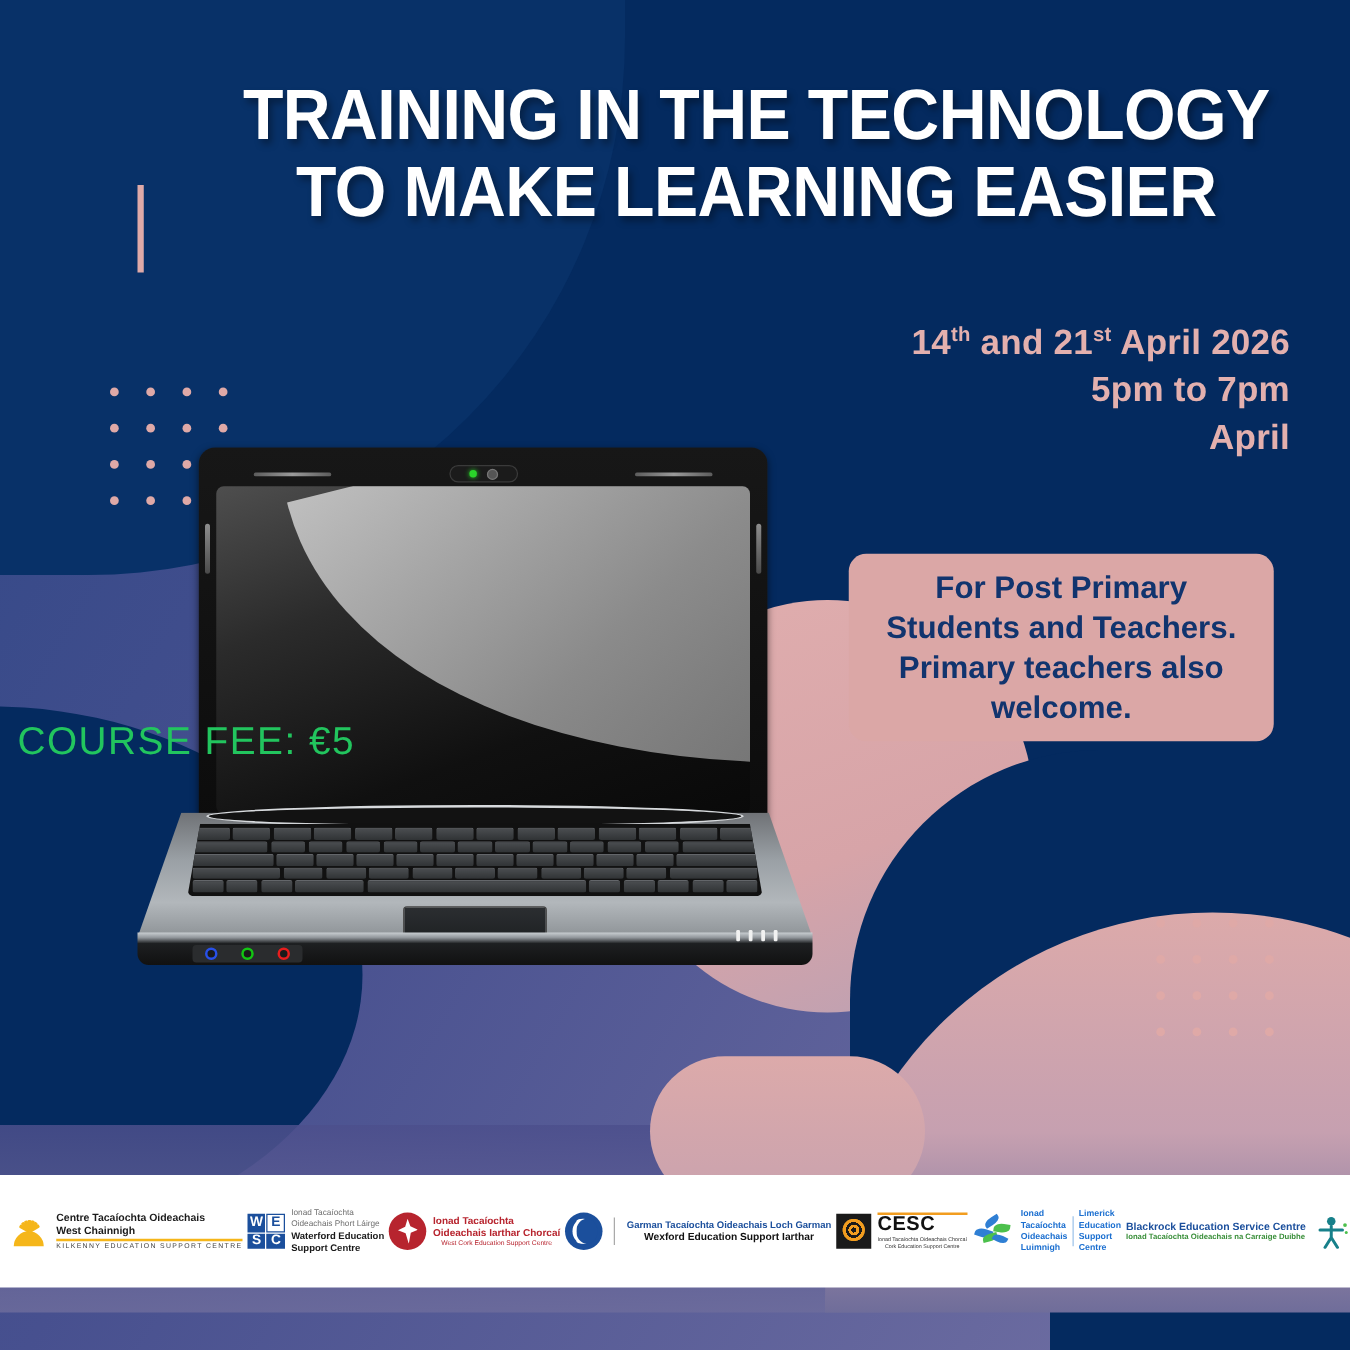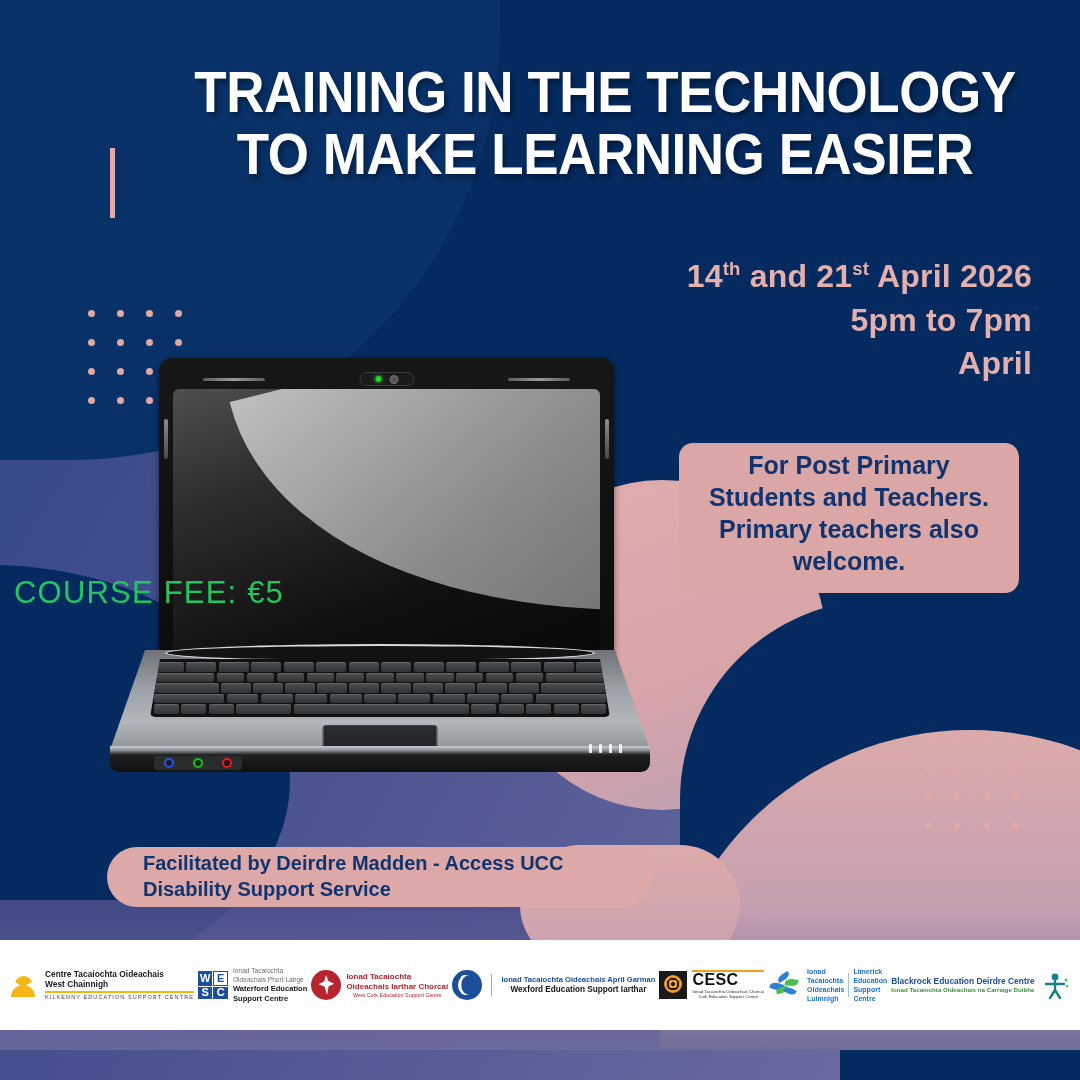--- a/index.html
+++ b/index.html
@@ -98,7 +98,7 @@
     text-align:right;
     color:#e3b0ae;
     font-weight:bold;
-    font-size:32px;
+    font-size:28px;
     line-height:1.36;
     letter-spacing:.2px;
   }

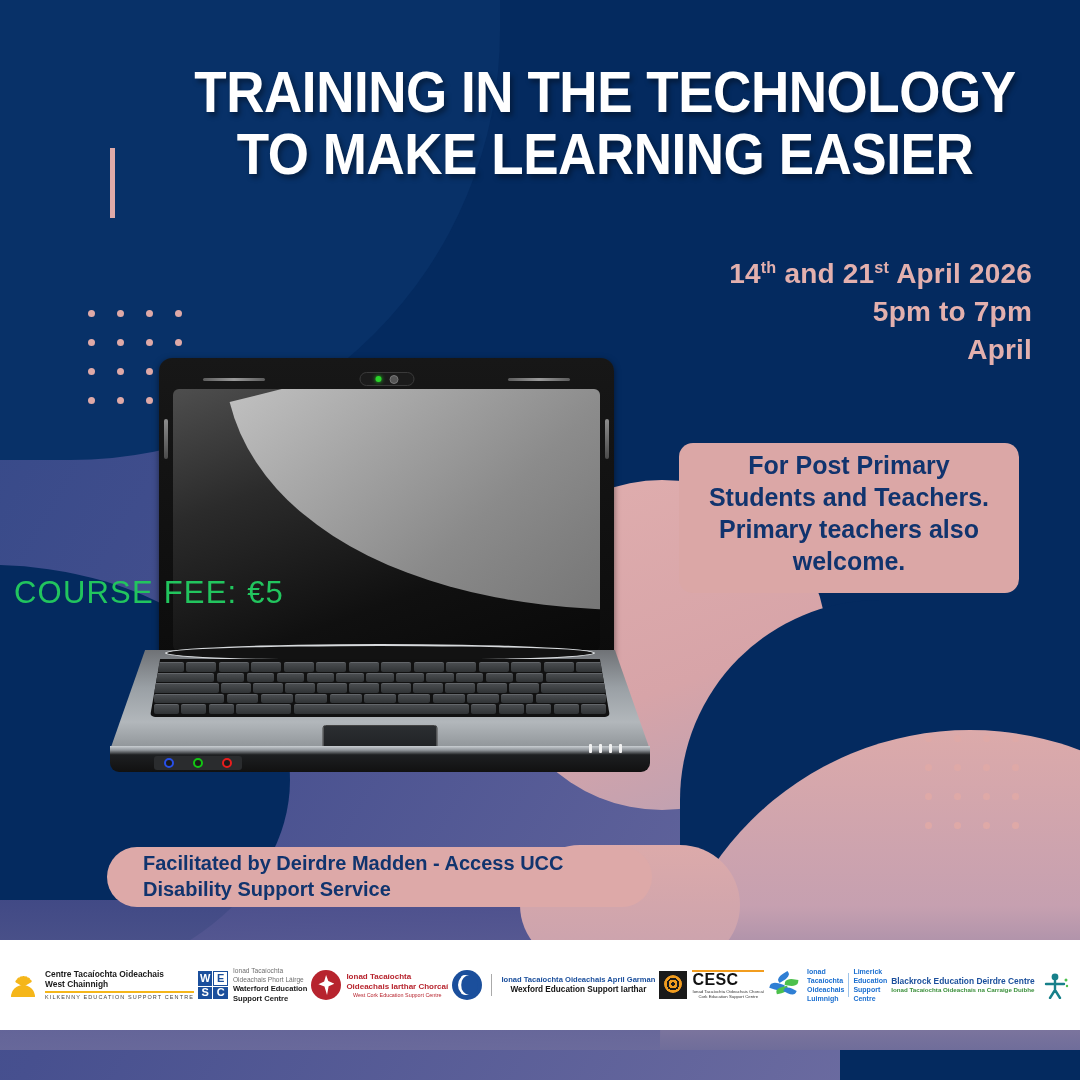--- a/index.html
+++ b/index.html
@@ -110,7 +110,7 @@
     width:340px; height:150px;
     background:#dba7a6;
     border-radius:14px;
-    display:flex; align-items:flex-end; justify-content:center;
+    display:flex; align-items:center; justify-content:center;
     padding:16px 14px;
     text-align:center;
     color:#11346e;

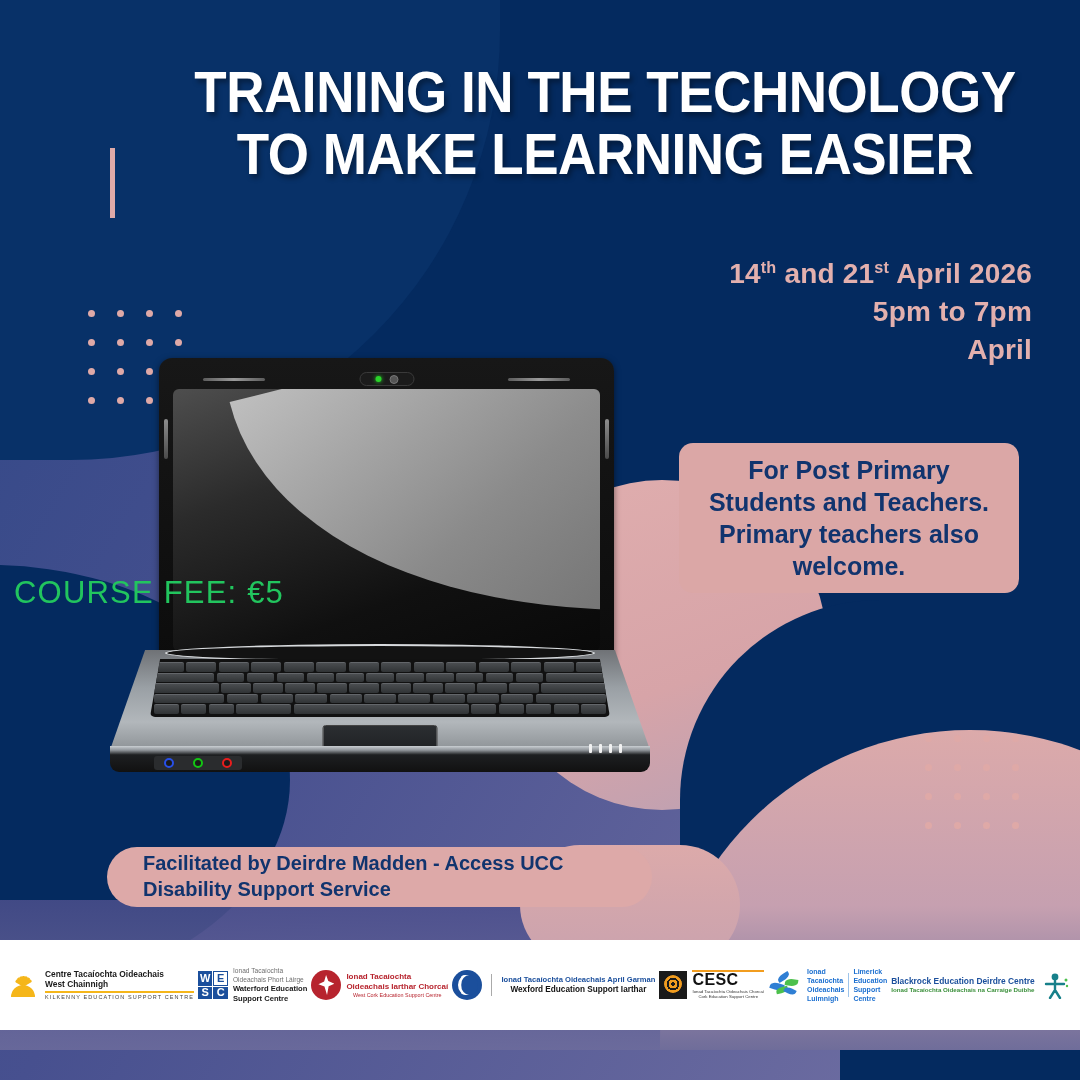--- a/index.html
+++ b/index.html
@@ -502,12 +502,6 @@
     </div>
   </div>
 
-  <div class="facilitator">
-    <div>
-      <div>Facilitated by Deirdre Madden - Access UCC</div>
-      <div>Disability Support Service</div>
-    </div>
-  </div>
 
   <div class="logobar">
 

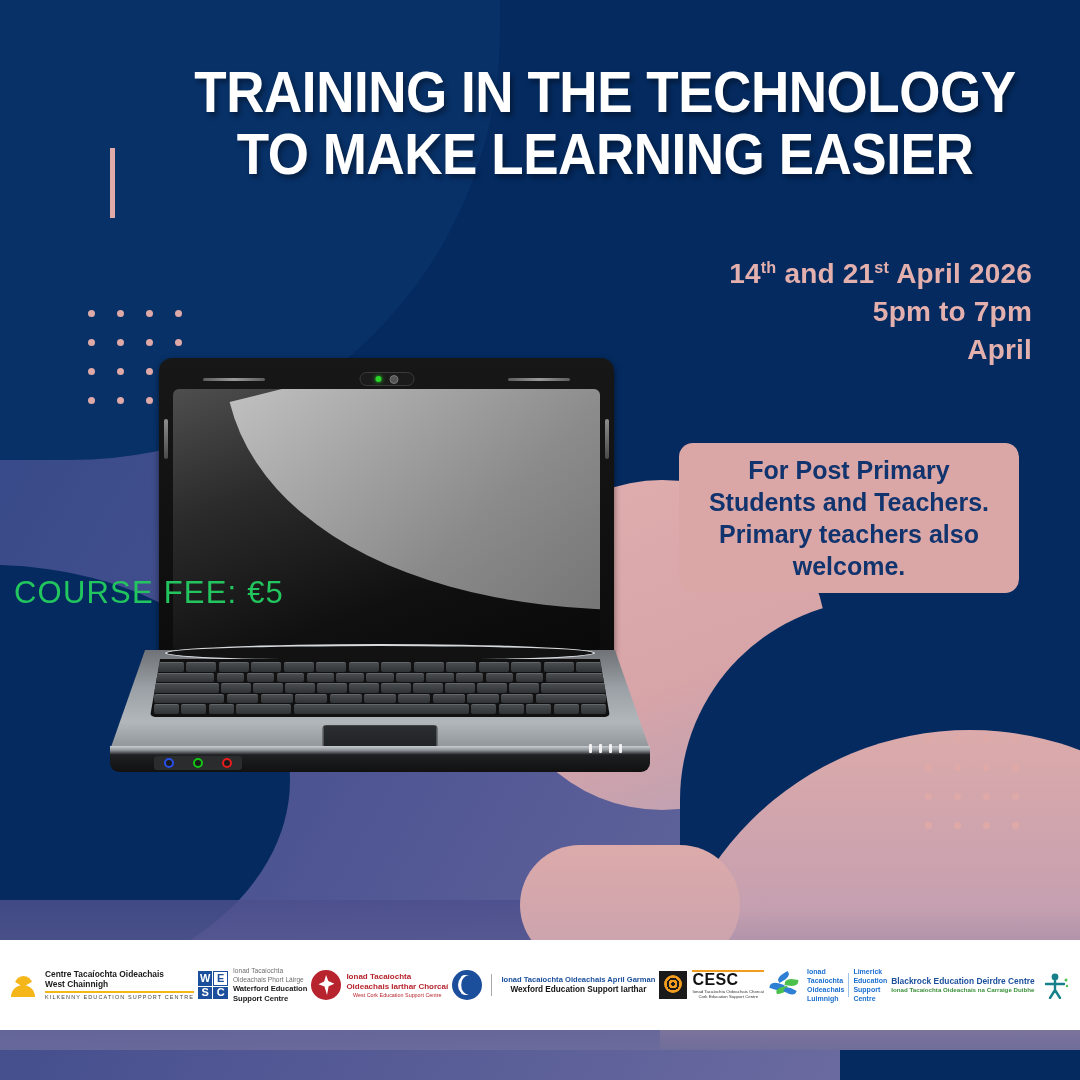--- a/index.html
+++ b/index.html
@@ -552,7 +552,7 @@
       <div class="wx-mark"></div>
       <div class="wx-div"></div>
       <div class="logo-txt">
-        <div class="wx-l1">Ionad Tacaíochta Oideachais April Garman</div>
+        <div class="wx-l1">Garman Tacaíochta Oideachais Loch Garman</div>
         <div class="wx-l2">Wexford Education Support Iarthar</div>
       </div>
     </div>

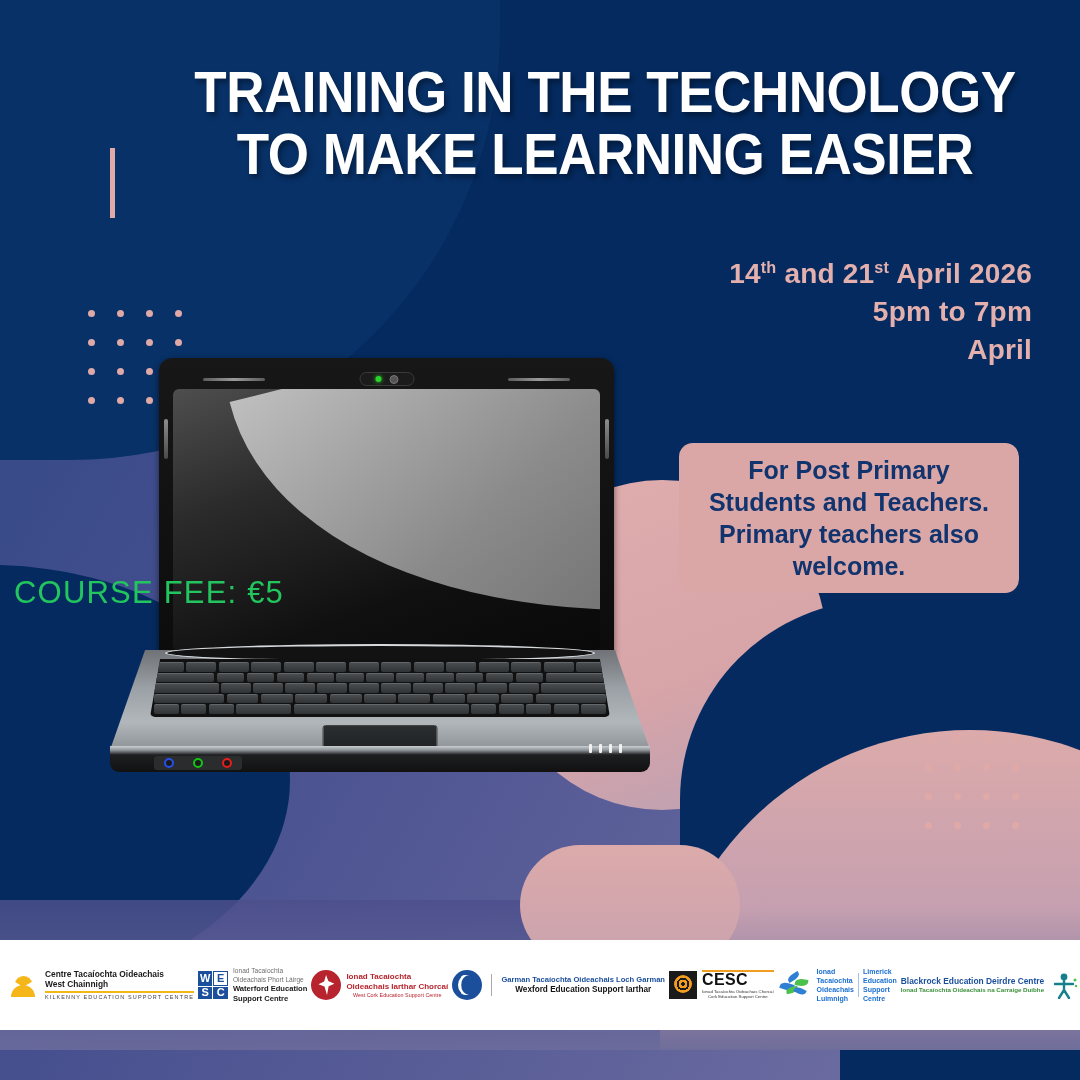--- a/index.html
+++ b/index.html
@@ -594,7 +594,7 @@
 
     <div class="logo">
       <div class="logo-txt">
-        <div class="br-l1">Blackrock Education Deirdre Centre</div>
+        <div class="br-l1">Blackrock Education Service Centre</div>
         <div class="br-l2">Ionad Tacaíochta Oideachais na Carraige Duibhe</div>
       </div>
       <div class="br-mark">

